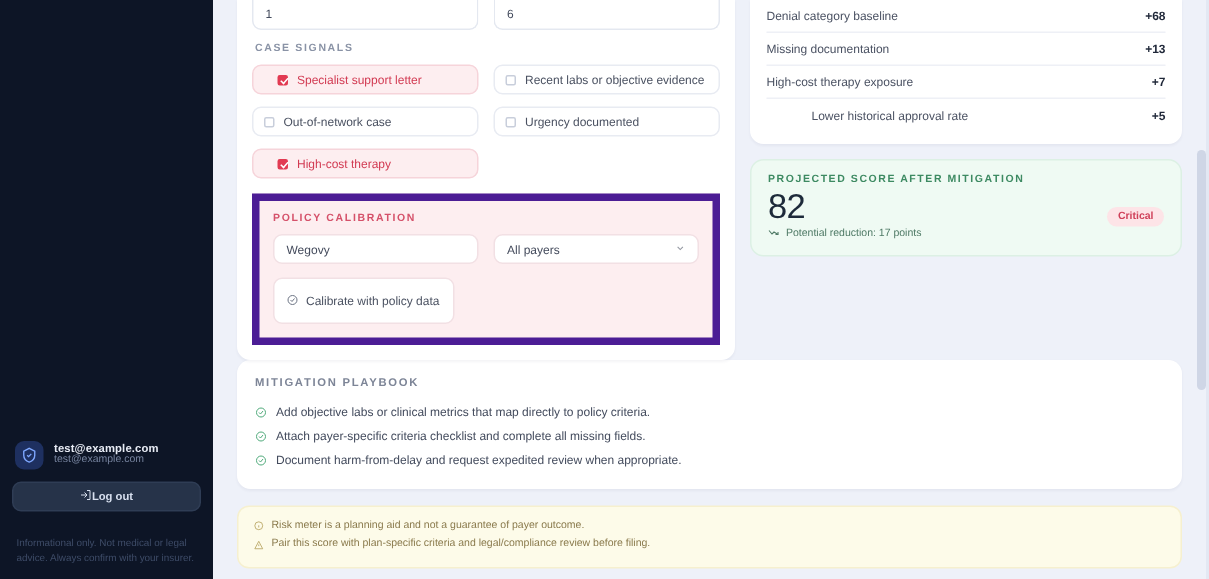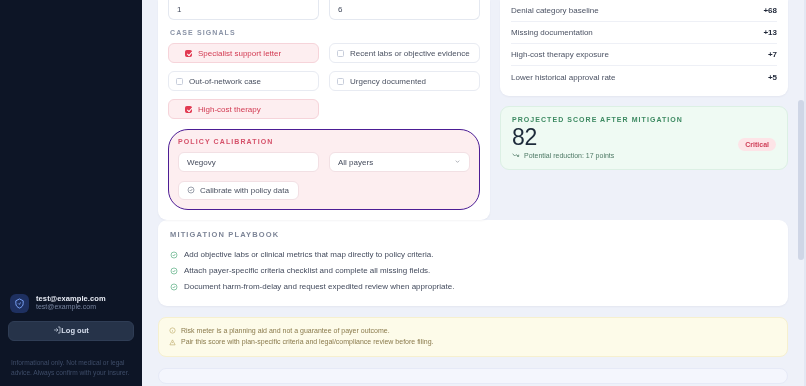--- a/index.html
+++ b/index.html
@@ -130,7 +130,7 @@
     display: flex; align-items: center; justify-content: space-between;
     height: 22px; border-bottom: 1px solid #eef0f6;
   }
-  .factor:last-child { border-bottom: 0; }
+  .factor:last-child { border-bottom: 0; margin-left: 30px; }
   .factor-label { font-size: 8px; color: #4b5263; }
   .factor-val { font-size: 8px; font-weight: 700; color: #1f2738; }
 

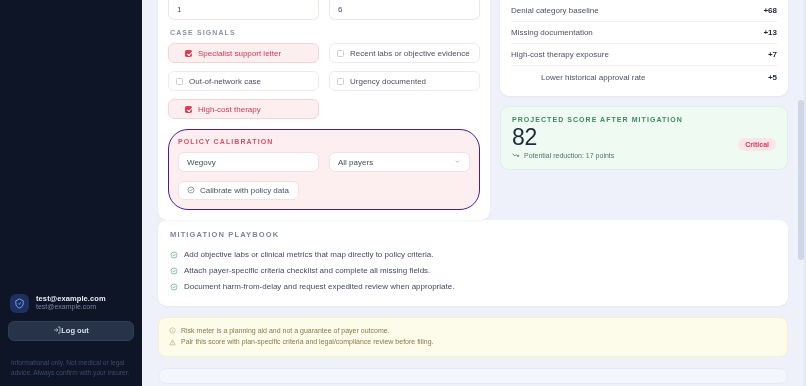--- a/index.html
+++ b/index.html
@@ -102,8 +102,8 @@
 
   
   .policy {
-    margin-top: 10px; background: #fdeef0; border: 1px solid #4c1d95;
-    border-radius: 20px; padding: 8px 9px 9px 9px;
+    margin-top: 10px; background: #fdeef0; border: 5px solid #4c1d95;
+    border-radius: 0; padding: 8px 9px 9px 9px;
   }
   .policy-title {
     font-size: 7px; letter-spacing: 1.1px; font-weight: 700; color: #d5516a; margin-bottom: 7px;

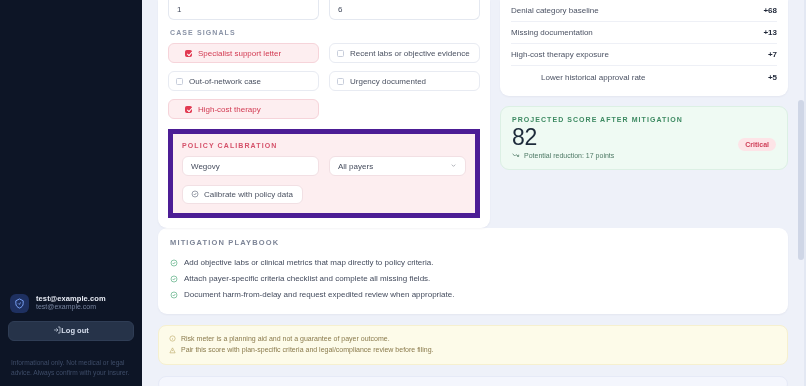--- a/index.html
+++ b/index.html
@@ -117,7 +117,7 @@
   .policy-select { justify-content: space-between; cursor: pointer; }
   .policy-select svg { width: 7px; height: 7px; opacity: .6; }
   .calib-btn {
-    margin-top: 9px; height: 19px; width: 121px;
+    margin-top: 9px; height: 31px; width: 121px;
     background: #fff; border: 1px solid #f2e0e4; border-radius: 6px;
     display: flex; align-items: center; gap: 5px; padding: 0 8px;
     font-size: 8px; color: #4a5161; cursor: pointer;

